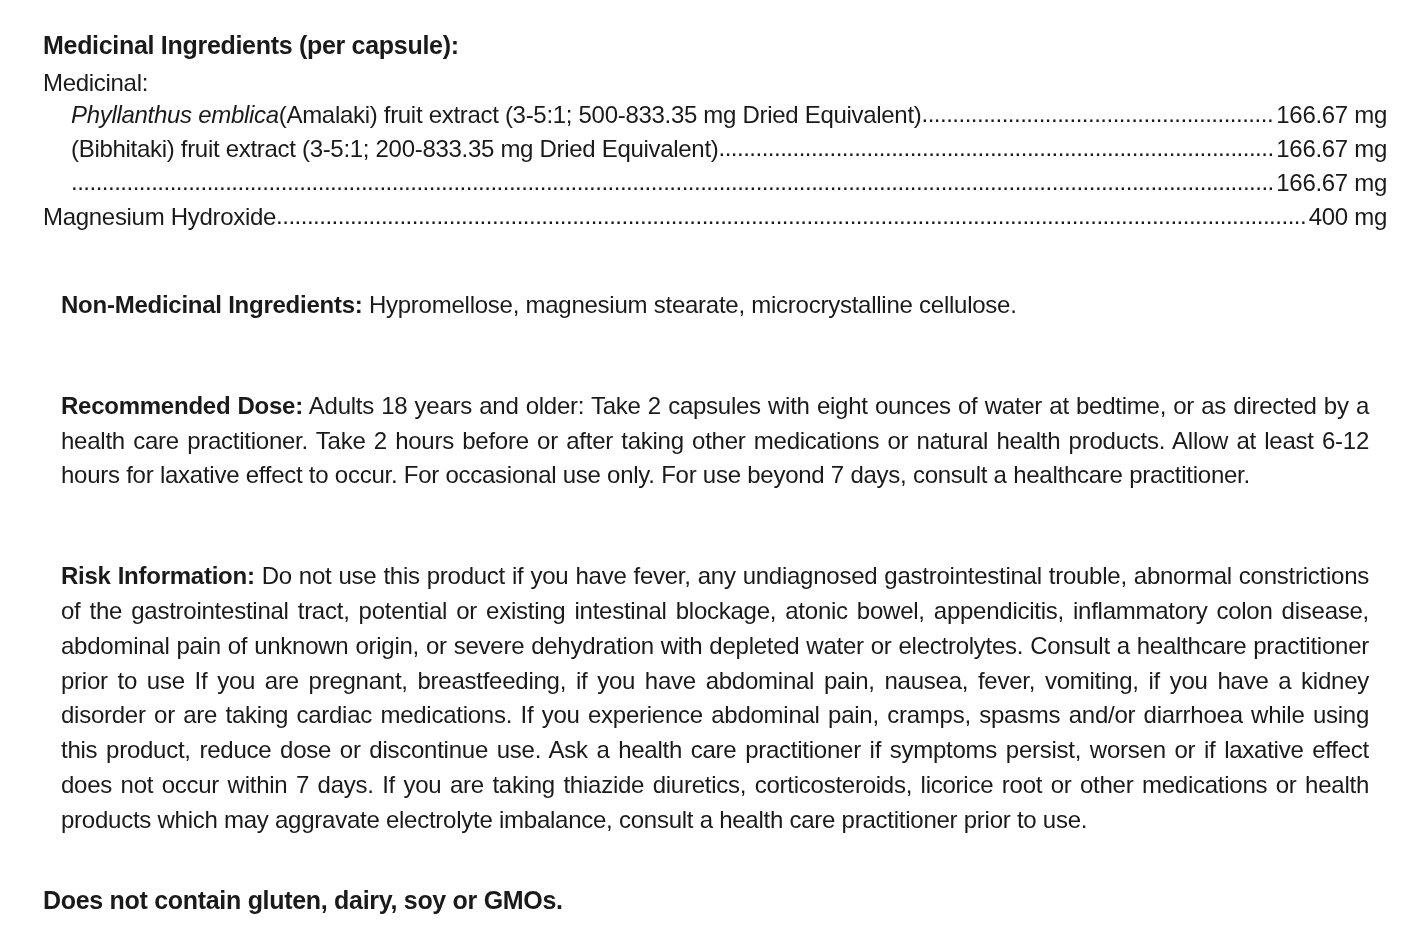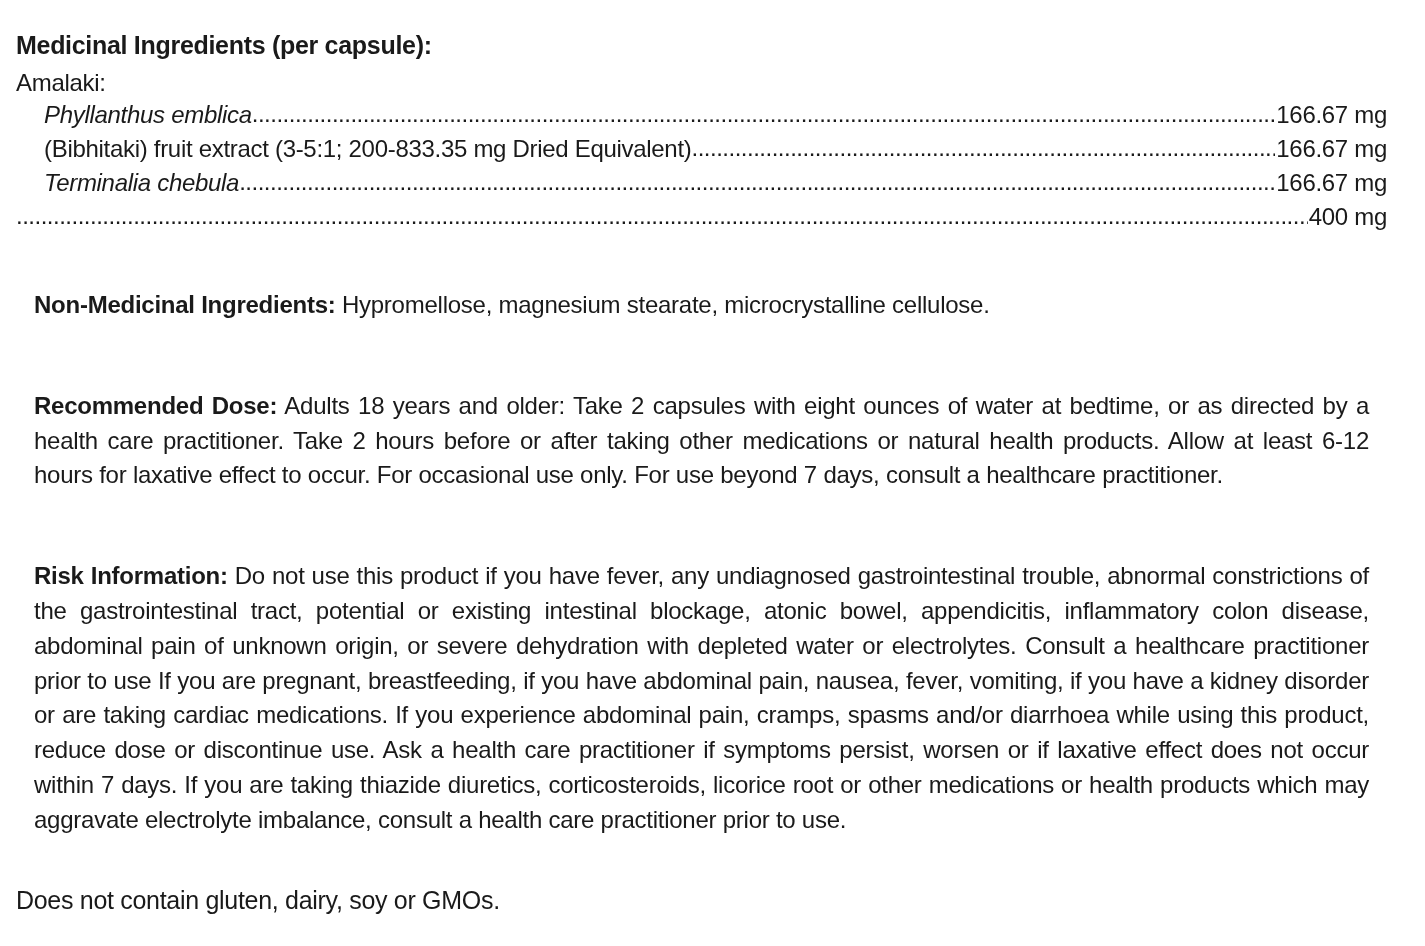--- a/index.html
+++ b/index.html
@@ -18,7 +18,7 @@
     box-sizing: border-box;
     width: 1425px;
     height: 946px;
-    padding: 30px 38px 20px 16px;
+    padding: 30px 38px 20px 43px;
     position: relative;
   }
   .label-heading {

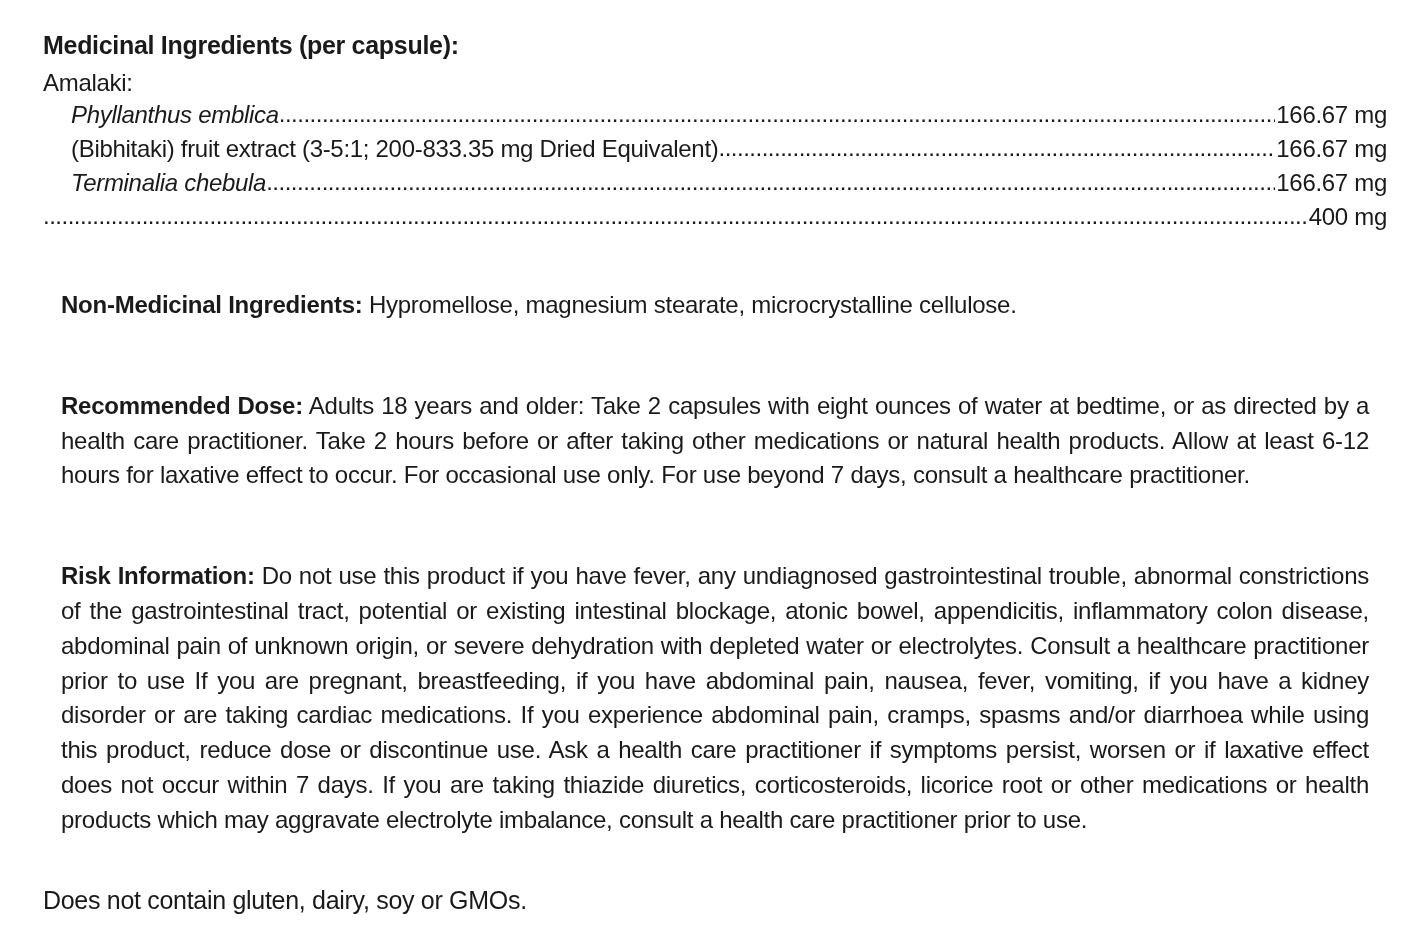--- a/index.html
+++ b/index.html
@@ -102,7 +102,7 @@
 
   <div class="block-ings">
     <div class="label-heading">Medicinal Ingredients (per capsule):</div>
-    <div class="line">Amalaki:</div>
+    <div class="line">Medicinal:</div>
 
     <div class="sub-line">
       <span class="ing-name">Phyllanthus emblica</span>

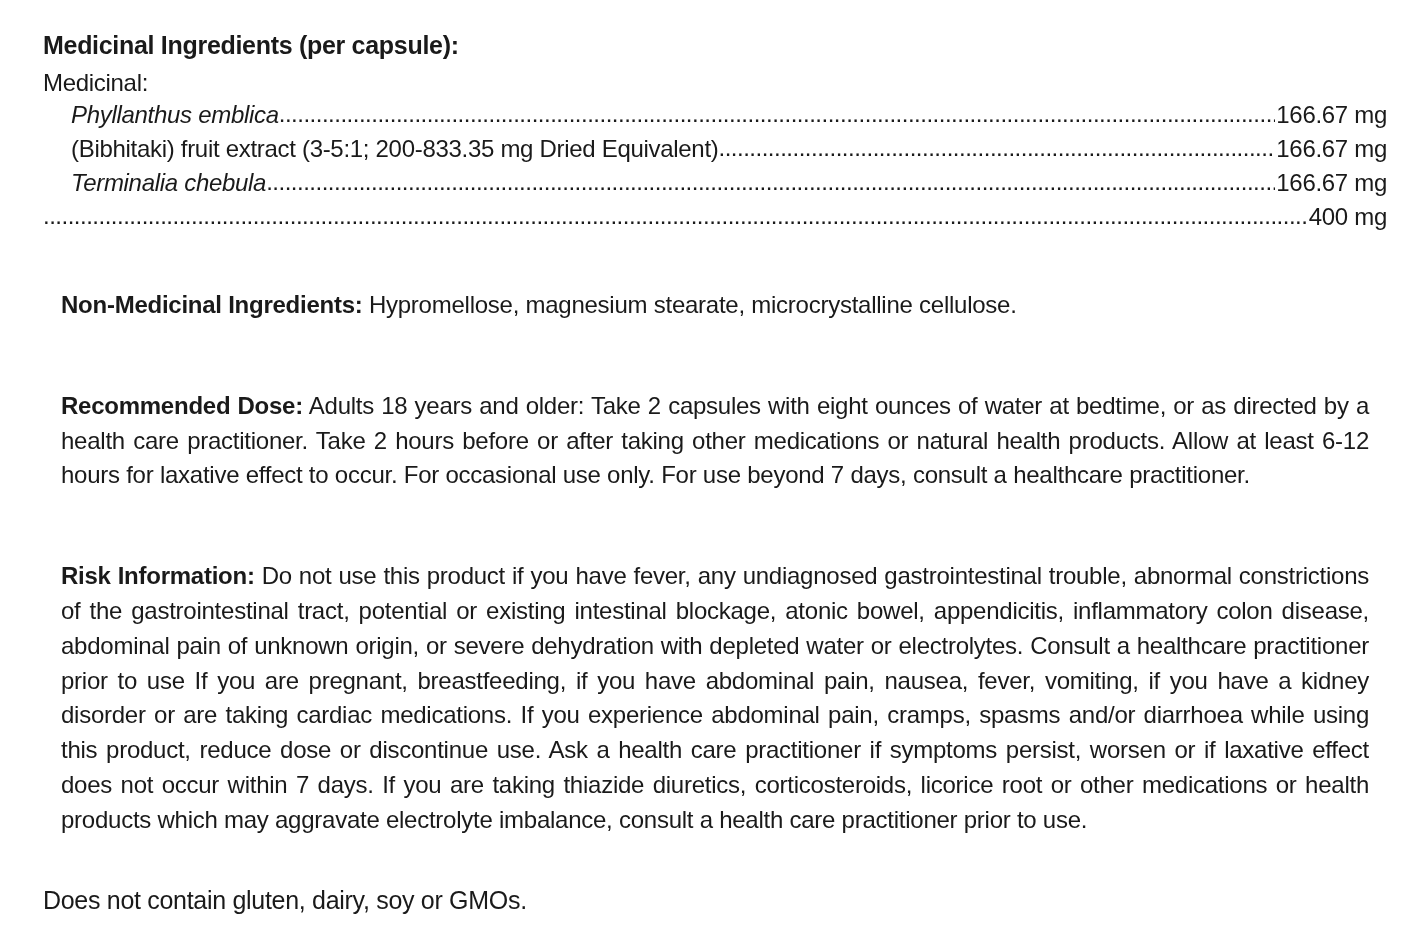--- a/index.html
+++ b/index.html
@@ -106,6 +106,7 @@
 
     <div class="sub-line">
       <span class="ing-name">Phyllanthus emblica</span>
+        <span class="ing-rest"> (Amalaki) fruit extract (3-5:1; 500-833.35 mg Dried Equivalent)</span>
       <span class="leader">................................................................................................................................................................................................................................................................................................</span>
       <span class="amount">166.67 mg</span>
     </div>

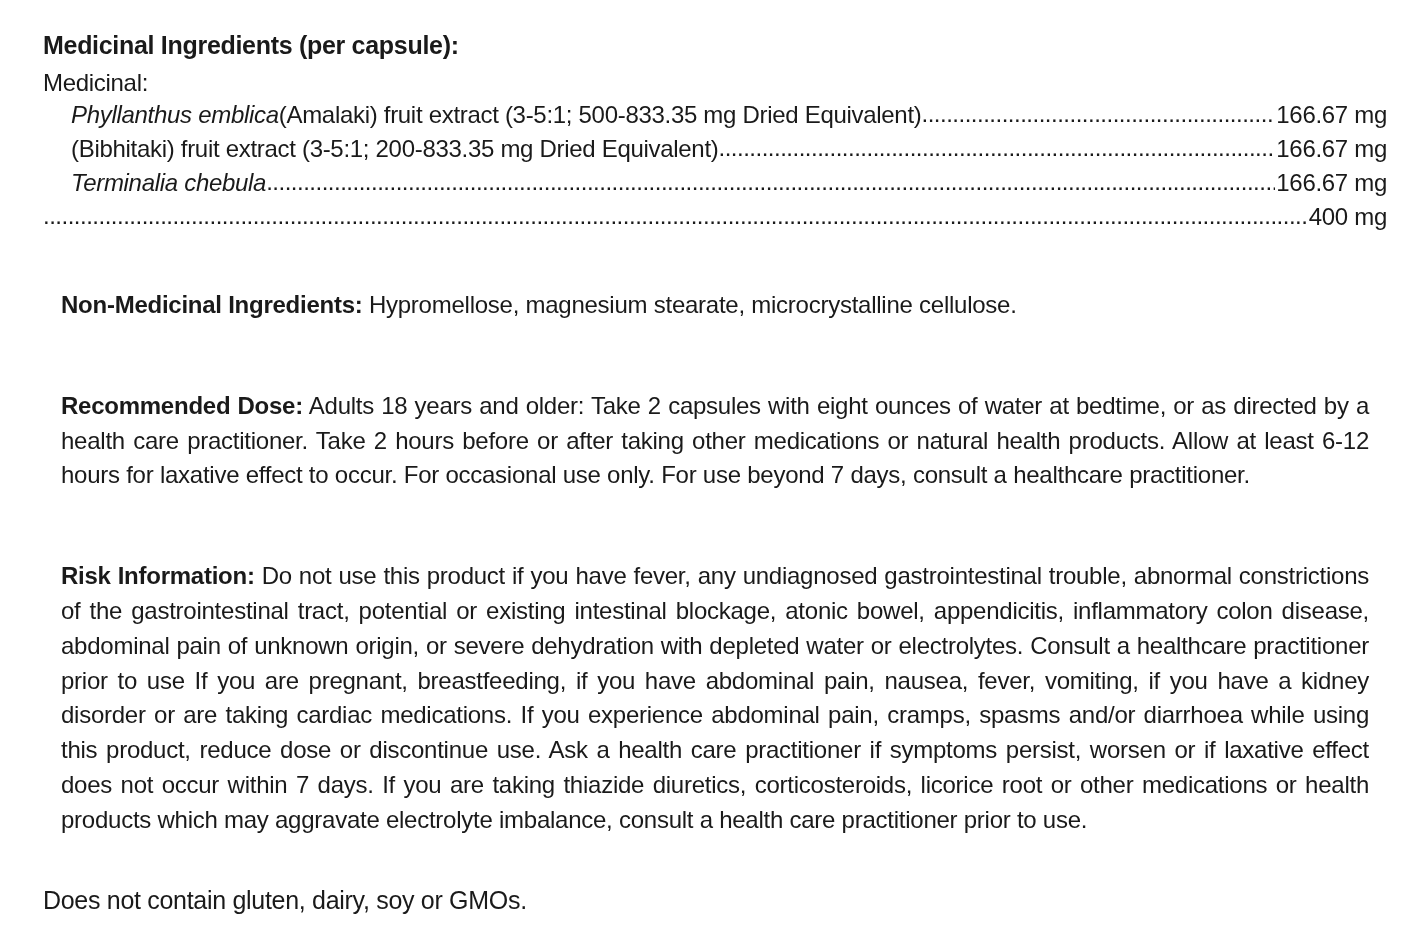--- a/index.html
+++ b/index.html
@@ -118,7 +118,6 @@
     </div>
 
     <div class="sub-line">
-      <span class="ing-name">Terminalia chebula</span>
       <span class="leader">................................................................................................................................................................................................................................................................................................</span>
       <span class="amount">166.67 mg</span>
     </div>

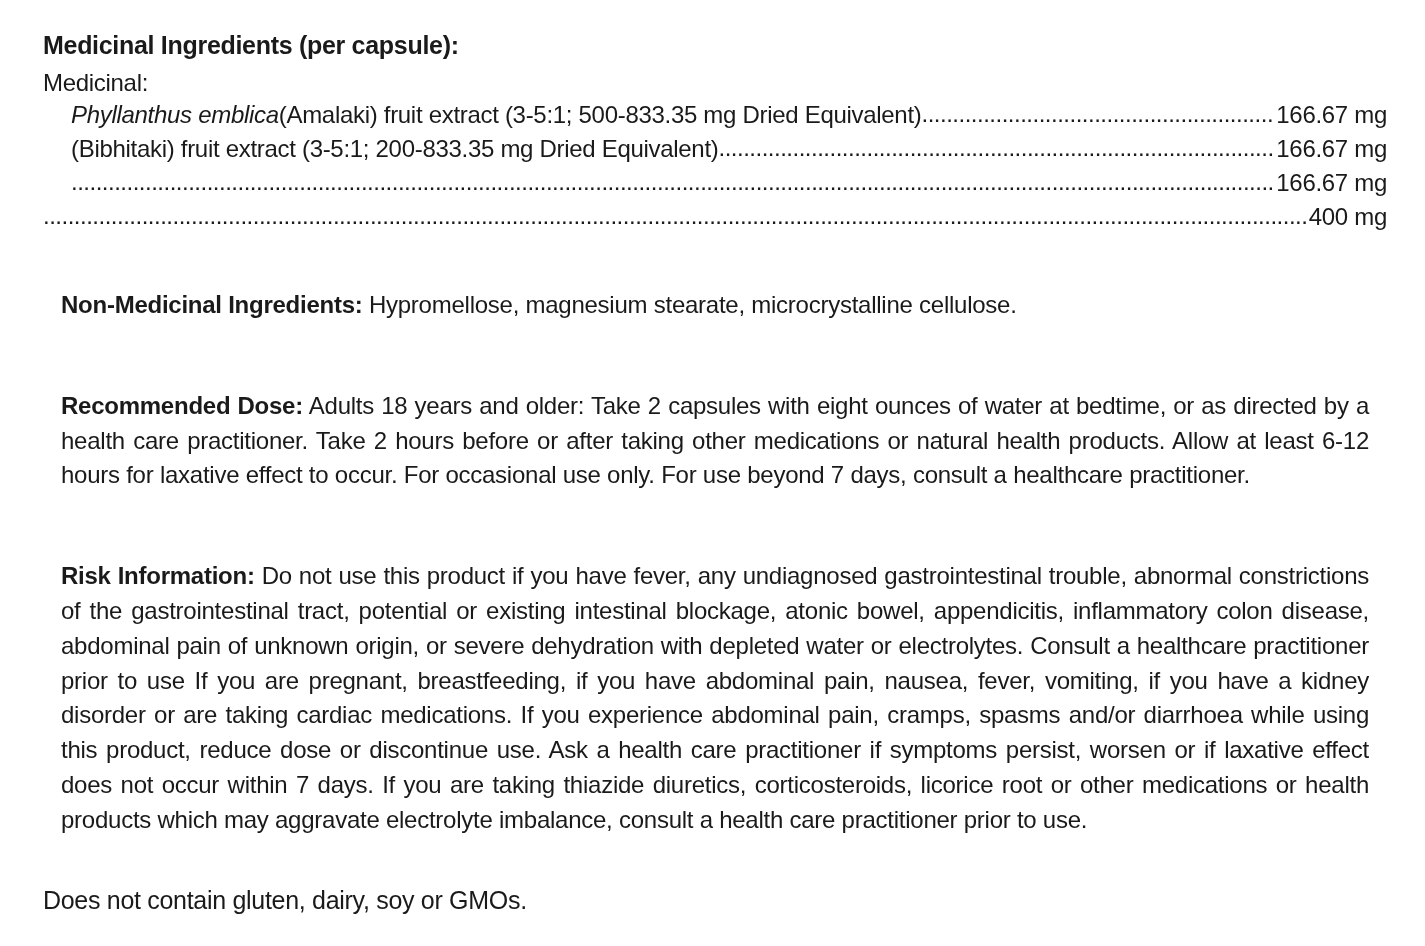--- a/index.html
+++ b/index.html
@@ -123,6 +123,7 @@
     </div>
 
     <div class="flat-line">
+      <span class="ing-rest">Magnesium Hydroxide </span>
       <span class="leader">................................................................................................................................................................................................................................................................................................</span>
       <span class="amount">400 mg</span>
     </div>

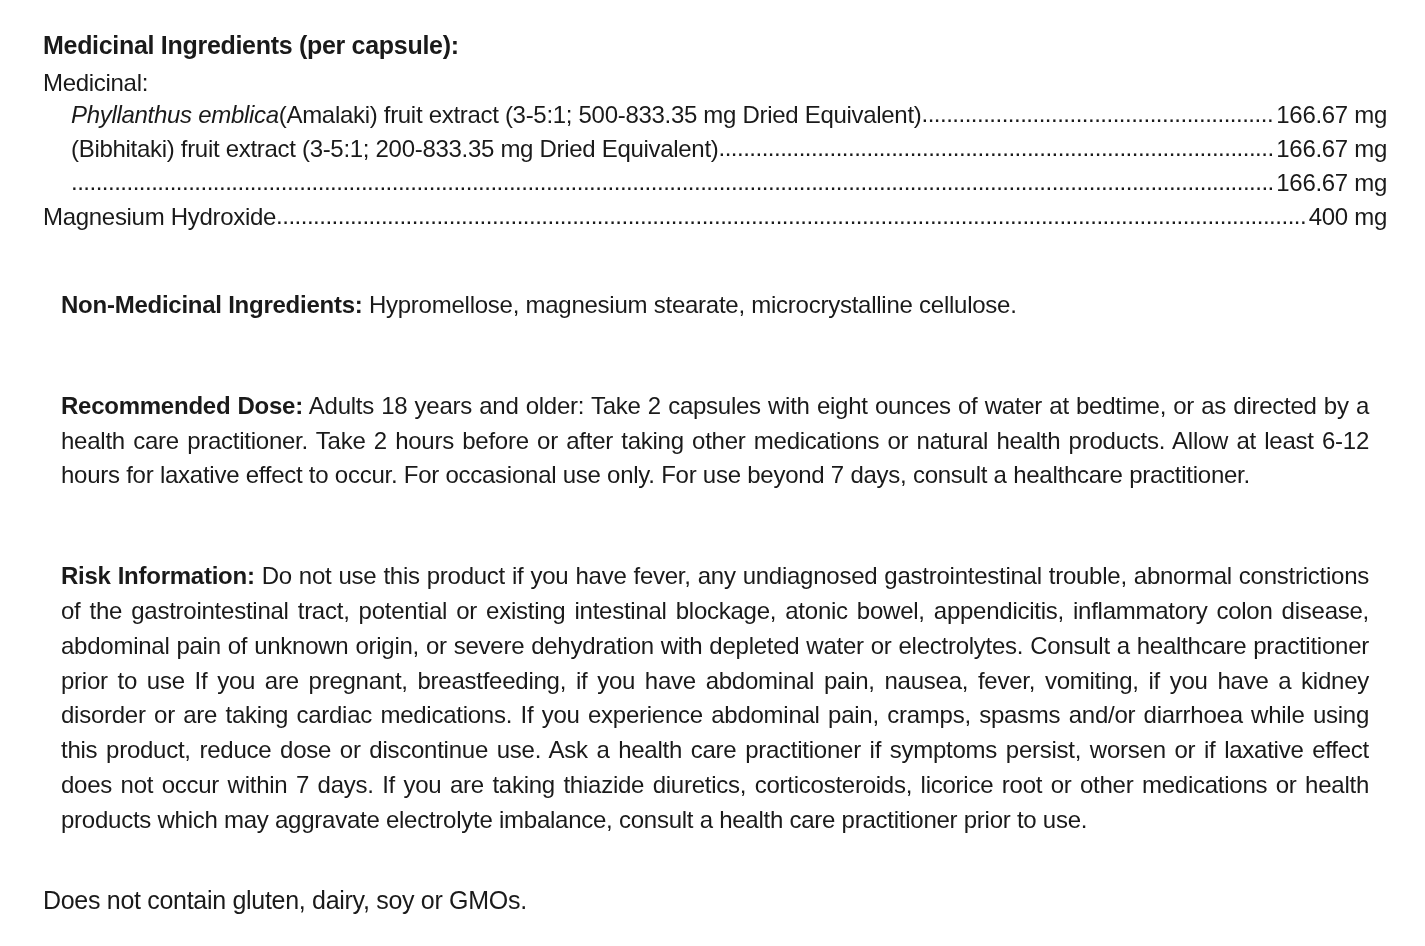--- a/index.html
+++ b/index.html
@@ -87,7 +87,7 @@
   .gap-md { height: 30px; }
   .bold-note {
     font-size: 25px;
-    font-weight: normal;
+    font-weight: bold;
     letter-spacing: -0.3px;
     margin: 0;
   }

